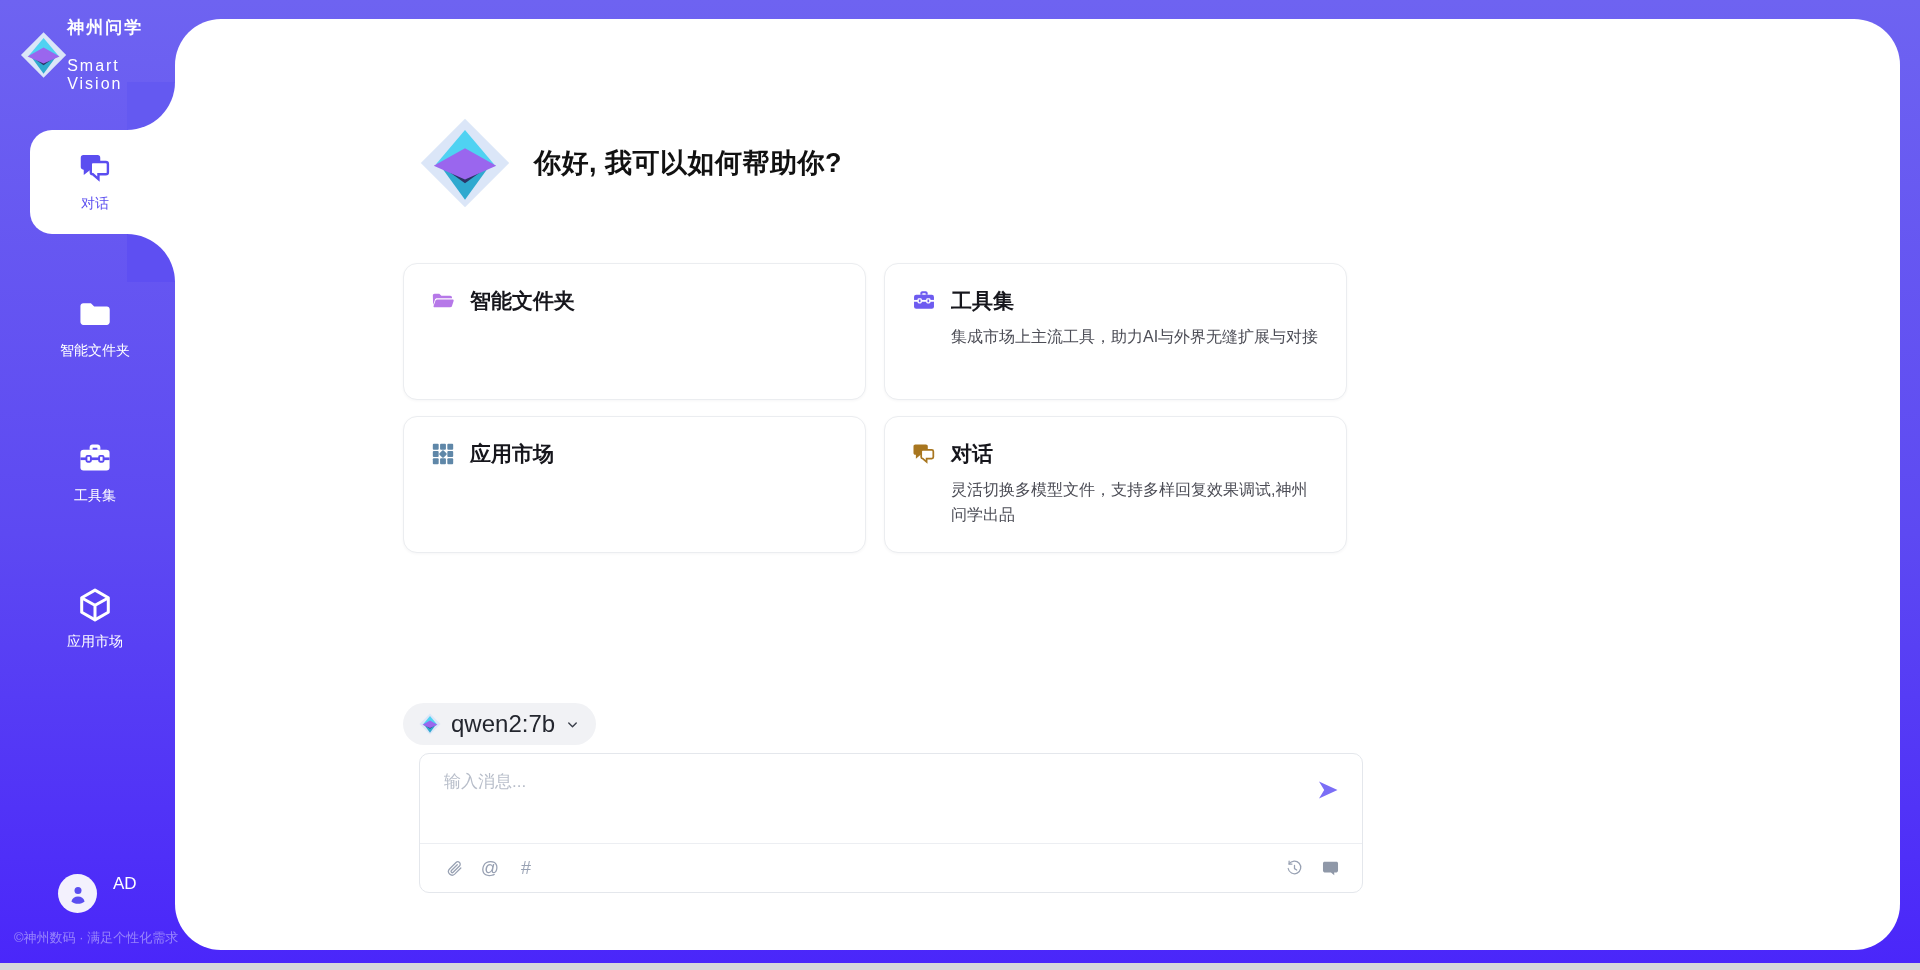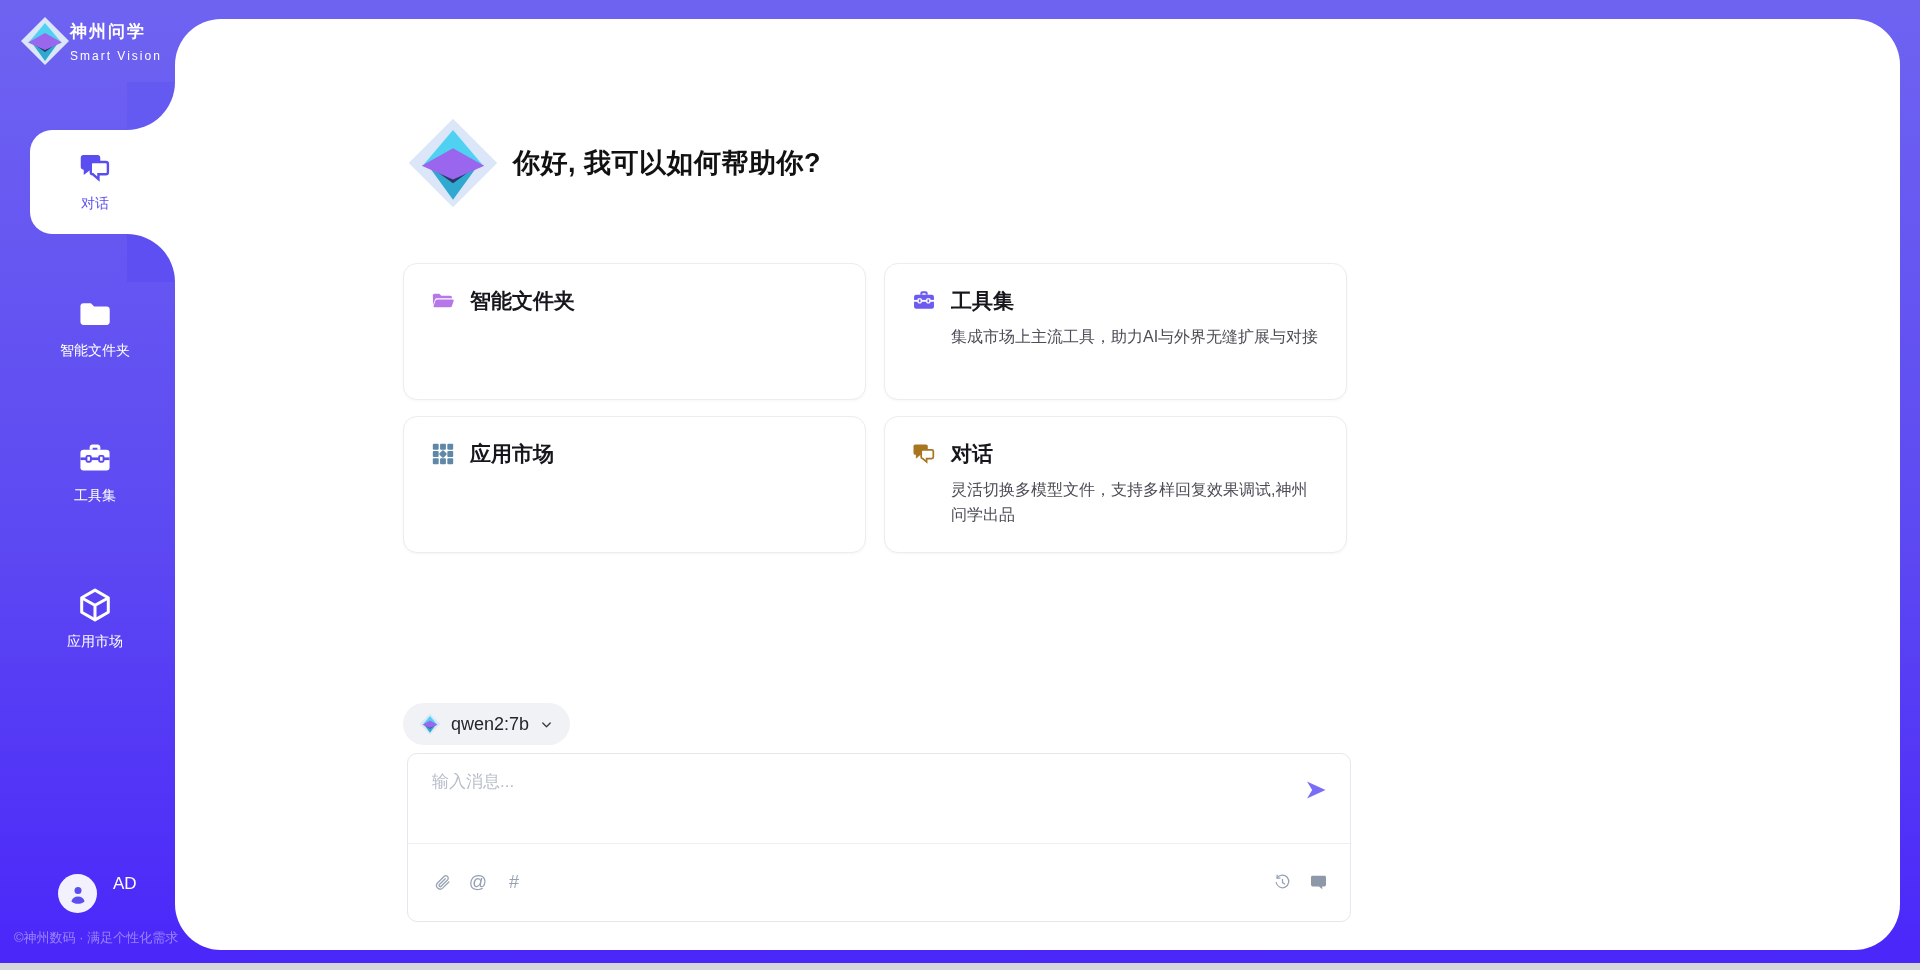--- a/index.html
+++ b/index.html
@@ -22,7 +22,7 @@
   .logo-row { position:absolute; left:20px; top:16px; display:flex; align-items:center; }
   .logo-gem { width:50px; height:50px; }
   .brand-name { color:#fff; font-size:17px; font-weight:bold; letter-spacing:2px; }
-  .brand-sub { color:#fff; font-size:12px; letter-spacing:2px; margin-top:6px; }
+  .brand-sub { color:#fff; font-size:16px; letter-spacing:2px; margin-top:18px; }
 
   .tab-bg { position:absolute; left:30px; width:145px; top:130px; height:104px;
             background:#fff; border-radius:22px 0 0 22px; }

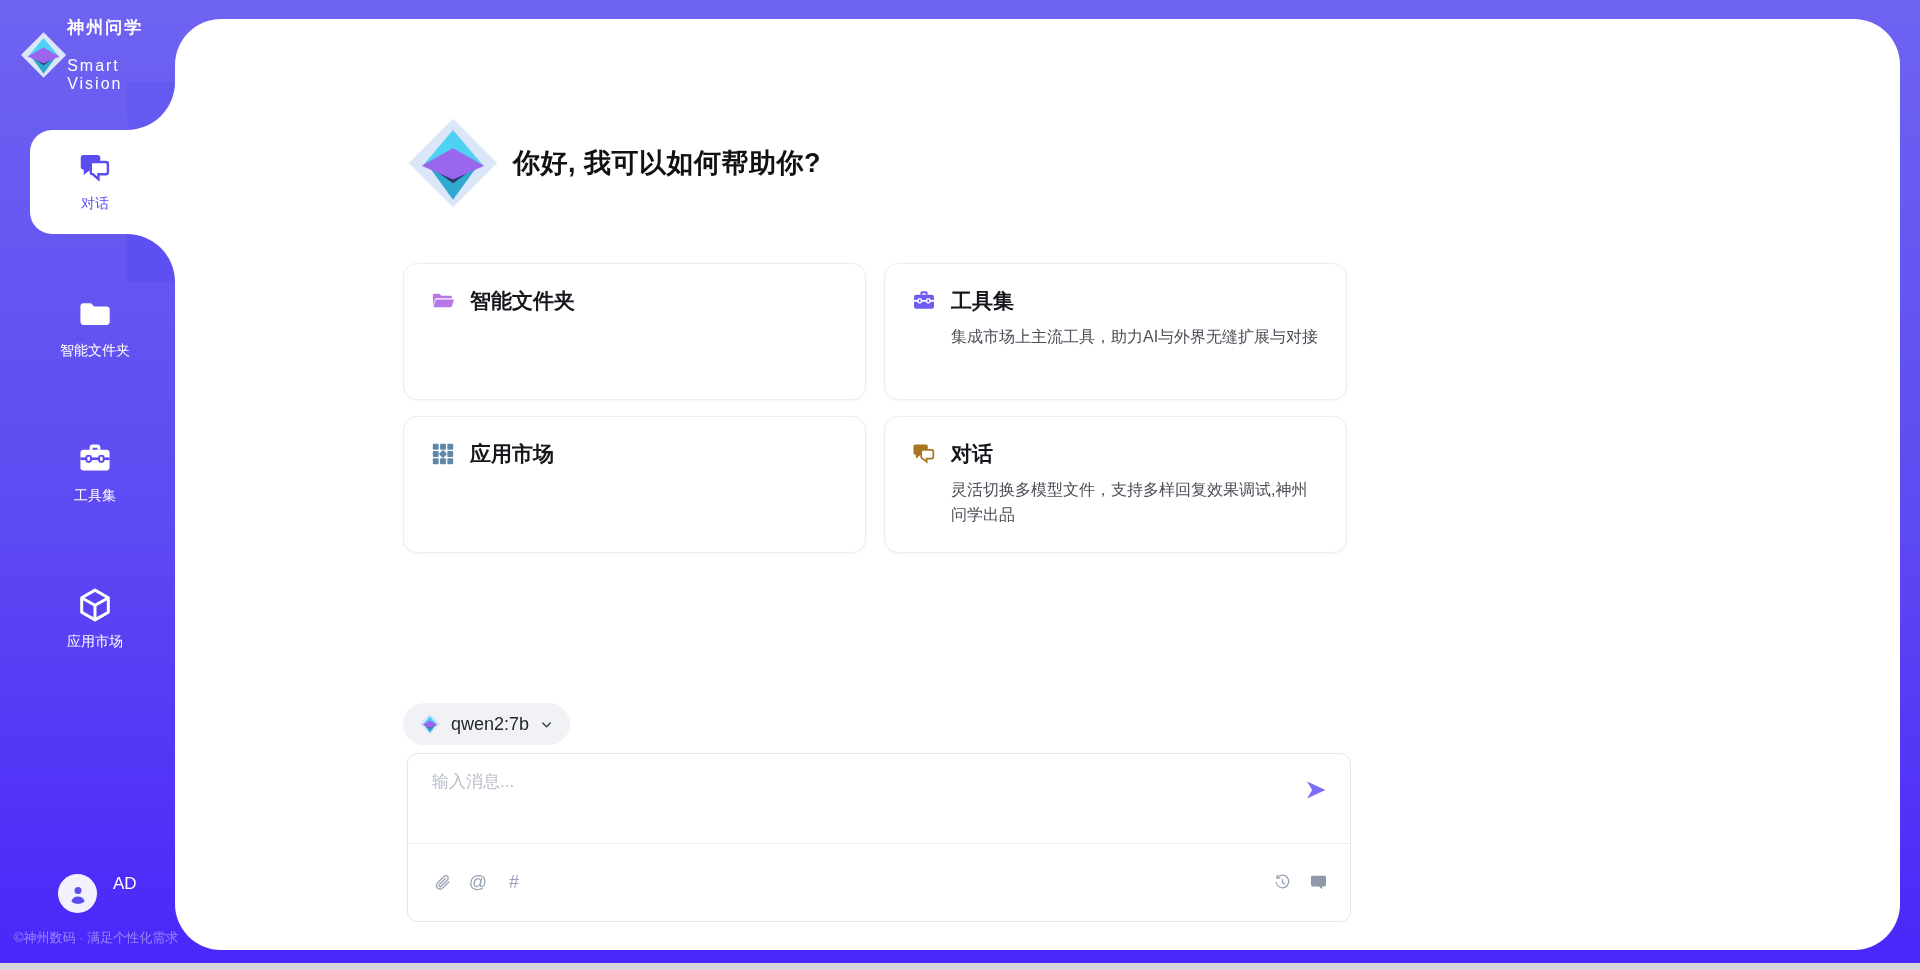--- a/index.html
+++ b/index.html
@@ -45,7 +45,7 @@
   
   .content { position:absolute; left:403px; top:0; width:944px; height:100%; }
 
-  .greeting-row { position:absolute; top:117px; left:4px; display:flex; align-items:center; gap:14px; }
+  .greeting-row { position:absolute; top:117px; left:16px; display:flex; align-items:center; gap:23px; }
   .greet-gem { width:92px; height:92px; }
   .greeting-text { font-size:27px; font-weight:bold; color:#111; letter-spacing:.5px; }
 

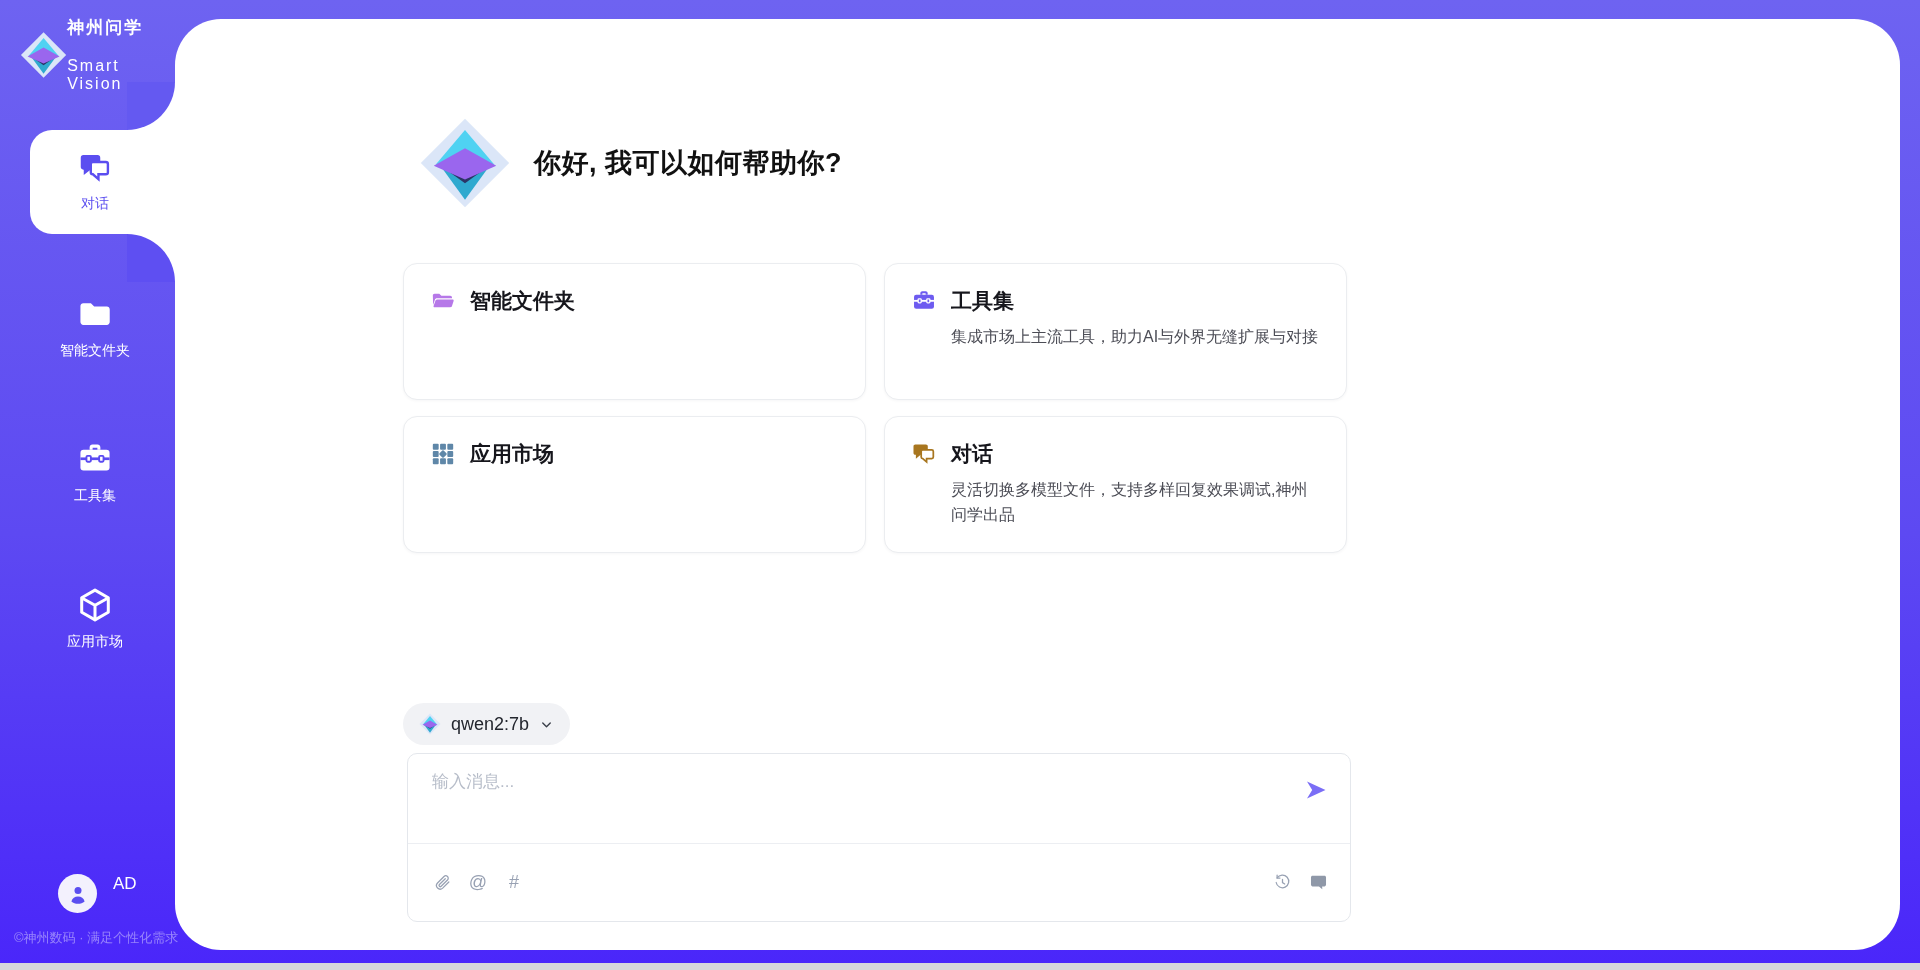--- a/index.html
+++ b/index.html
@@ -61,7 +61,7 @@
                 align-items:center; gap:10px; padding:0 16px; background:#f1f2f5;
                 border-radius:22px; cursor:pointer; }
   .pill-gem { width:22px; height:22px; }
-  .model-name { font-size:18px; color:#23262e; }
+  .model-name { font-size:24px; color:#23262e; }
 
   .composer { position:absolute; top:753px; left:4px; width:100%; height:169px;
               border:1px solid #e4e7ec; border-radius:10px; background:#fff; }

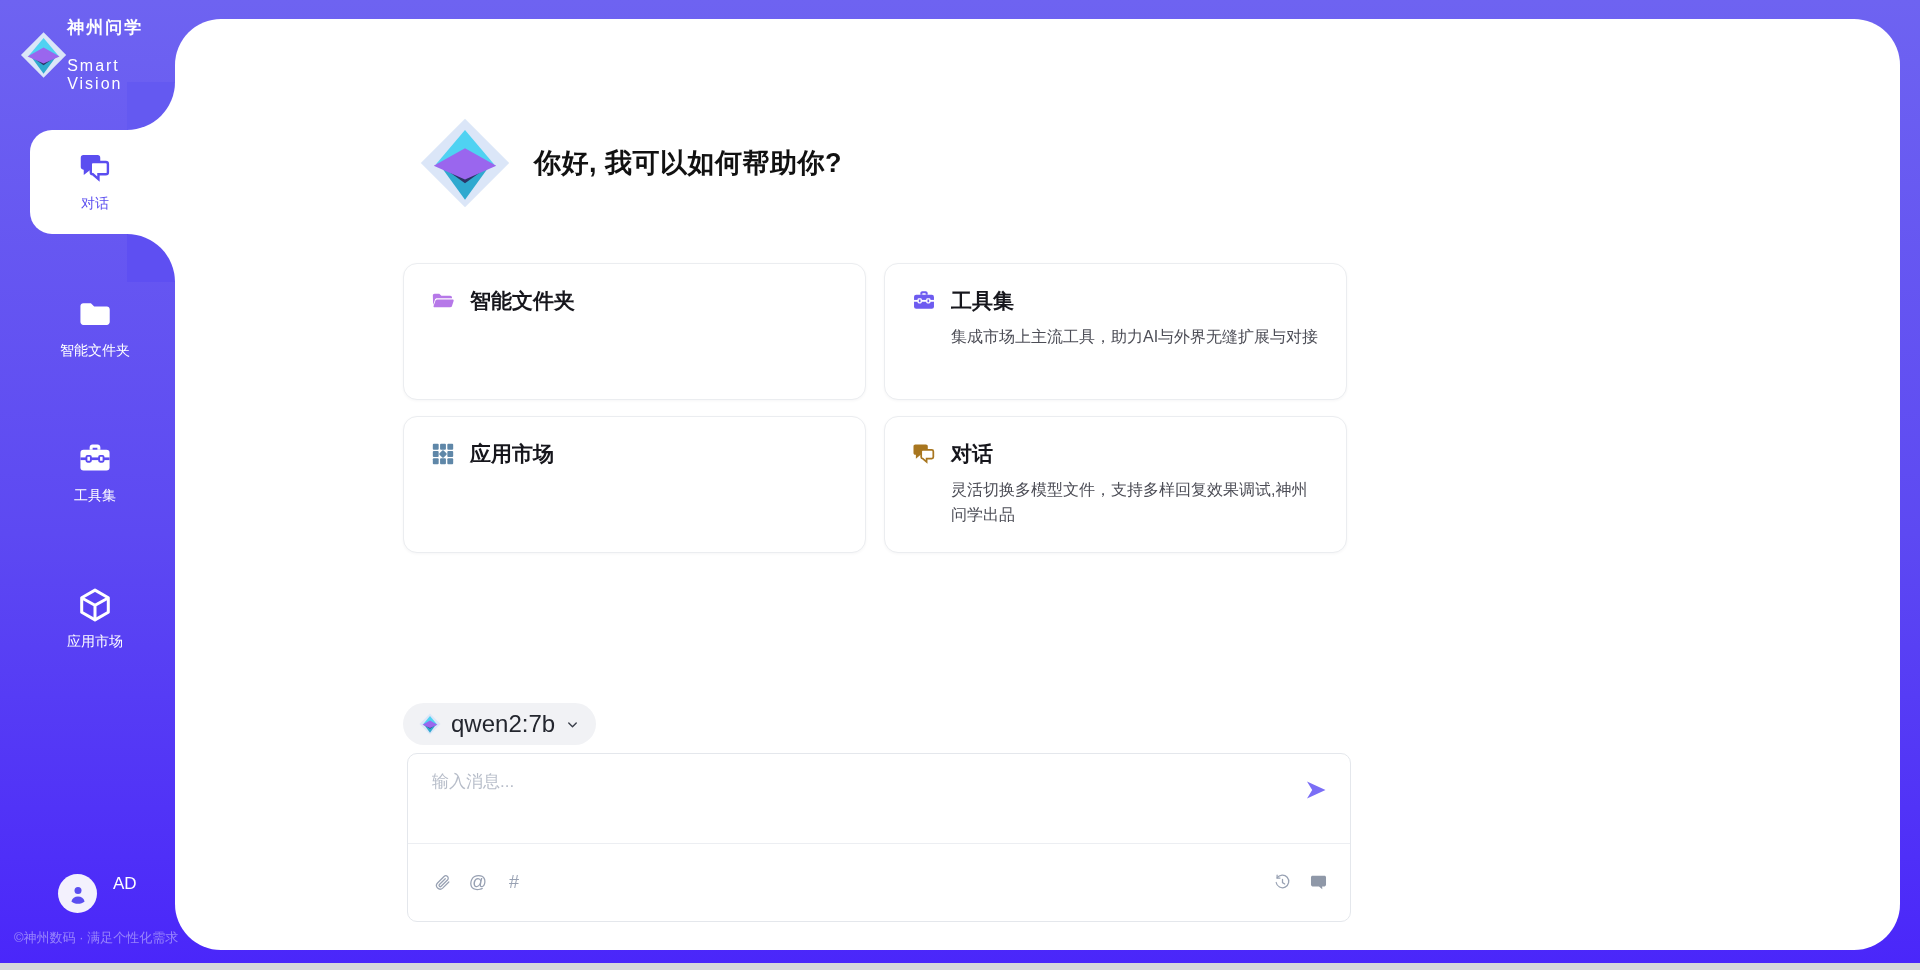--- a/index.html
+++ b/index.html
@@ -63,7 +63,7 @@
   .pill-gem { width:22px; height:22px; }
   .model-name { font-size:24px; color:#23262e; }
 
-  .composer { position:absolute; top:753px; left:4px; width:100%; height:169px;
+  .composer { position:absolute; top:753px; left:16px; width:100%; height:140px;
               border:1px solid #e4e7ec; border-radius:10px; background:#fff; }
   .composer-input { position:absolute; left:24px; top:18px; right:70px; border:none; outline:none;
                     font-size:17px; color:#333; font-family:inherit; background:transparent; }

